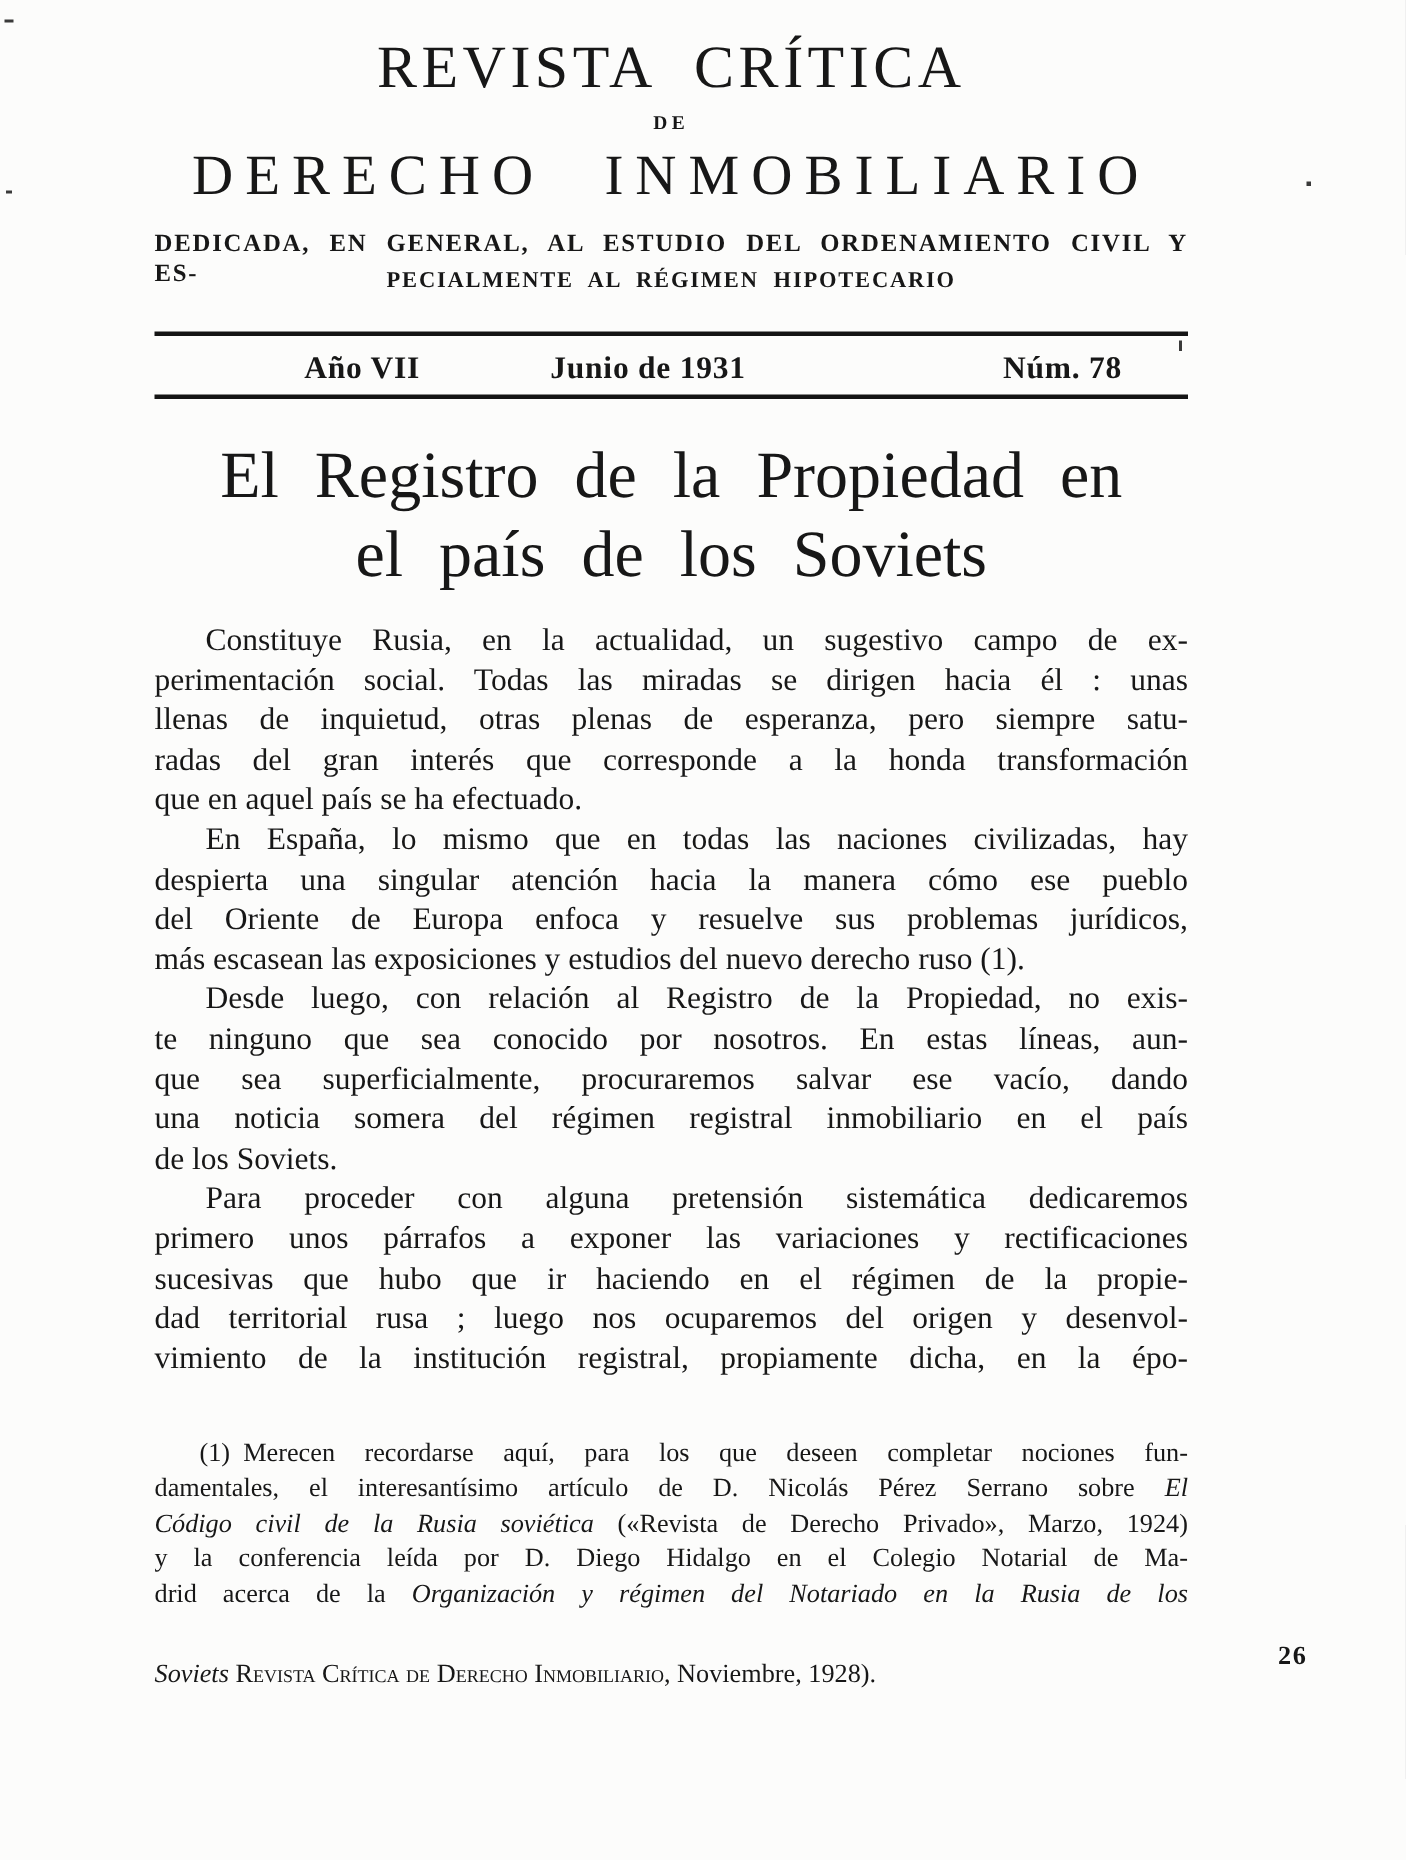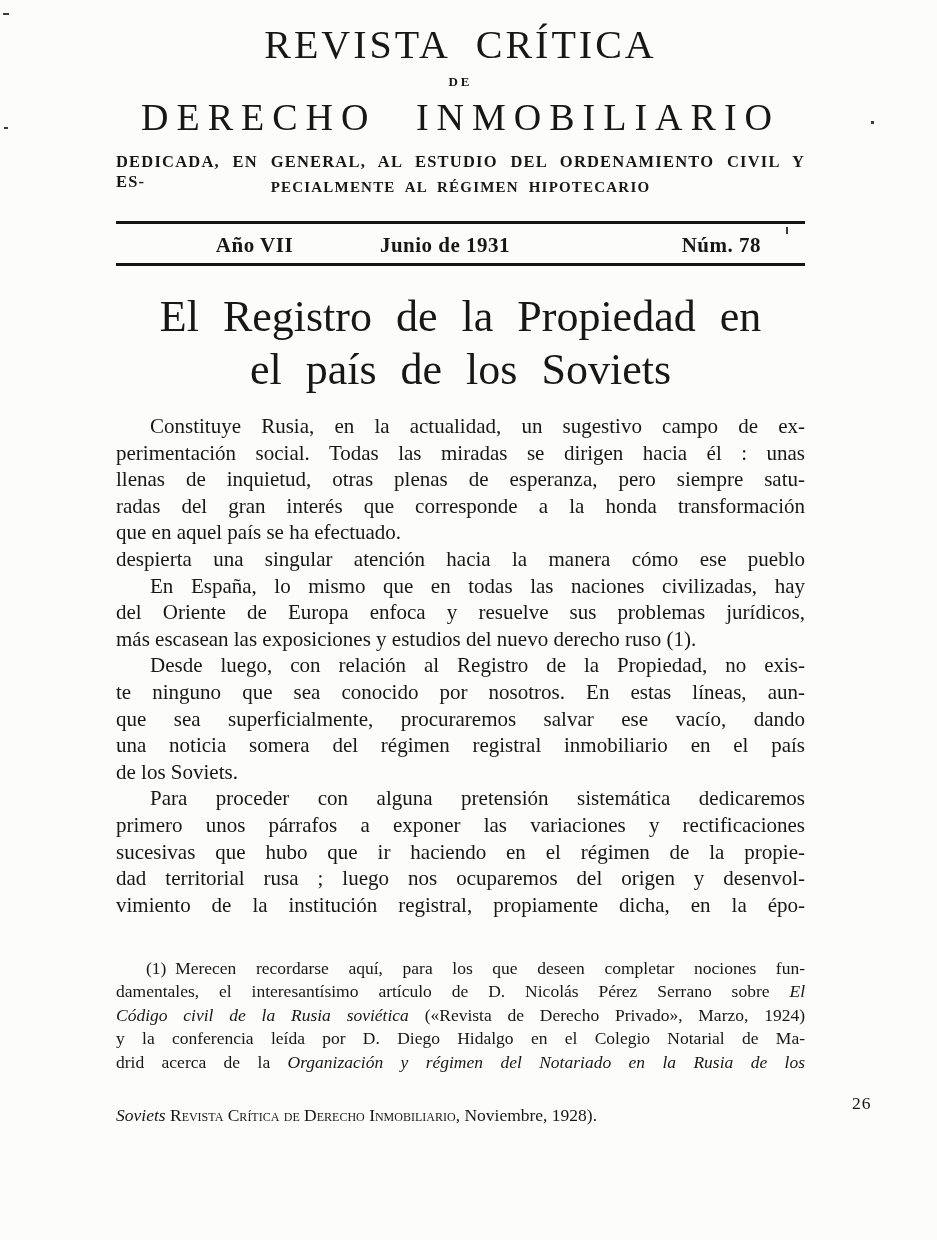--- a/index.html
+++ b/index.html
@@ -10,7 +10,7 @@
     margin:0 auto;
   }
   .content { position:absolute; left:99px; top:0; width:689px; }
-  .abs { position:absolute; left:17px; width:100%; }
+  .abs { position:absolute; left:4px; width:100%; }
 
   .mast-top  { top:22px;  text-align:center; font-size:40px; line-height:46px; letter-spacing:3px; word-spacing:14px; }
   .mast-de   { top:74px;  text-align:center; font-size:13px; font-weight:700; letter-spacing:3px; }

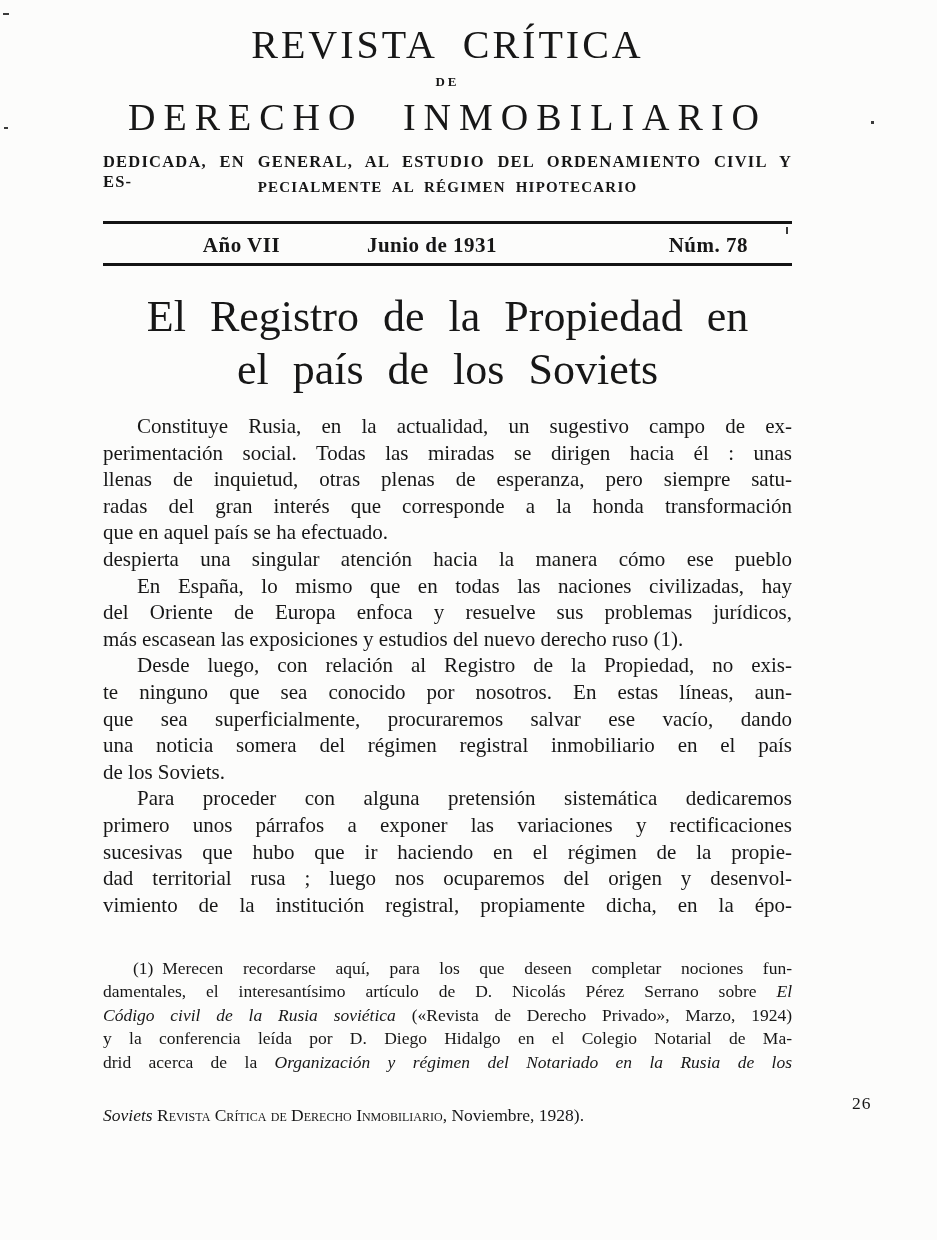--- a/index.html
+++ b/index.html
@@ -93,8 +93,8 @@
       <div class="bl">radas del gran interés que corresponde a la honda transformación</div>
       <div class="bl short">que en aquel país se ha efectuado.</div>
 
+      <div class="bl ind">En España, lo mismo que en todas las naciones civilizadas, hay</div>
       <div class="bl">despierta una singular atención hacia la manera cómo ese pueblo</div>
-      <div class="bl ind">En España, lo mismo que en todas las naciones civilizadas, hay</div>
       <div class="bl">del Oriente de Europa enfoca y resuelve sus problemas jurídicos,</div>
       <div class="bl short">más escasean las exposiciones y estudios del nuevo derecho ruso (1).</div>
 

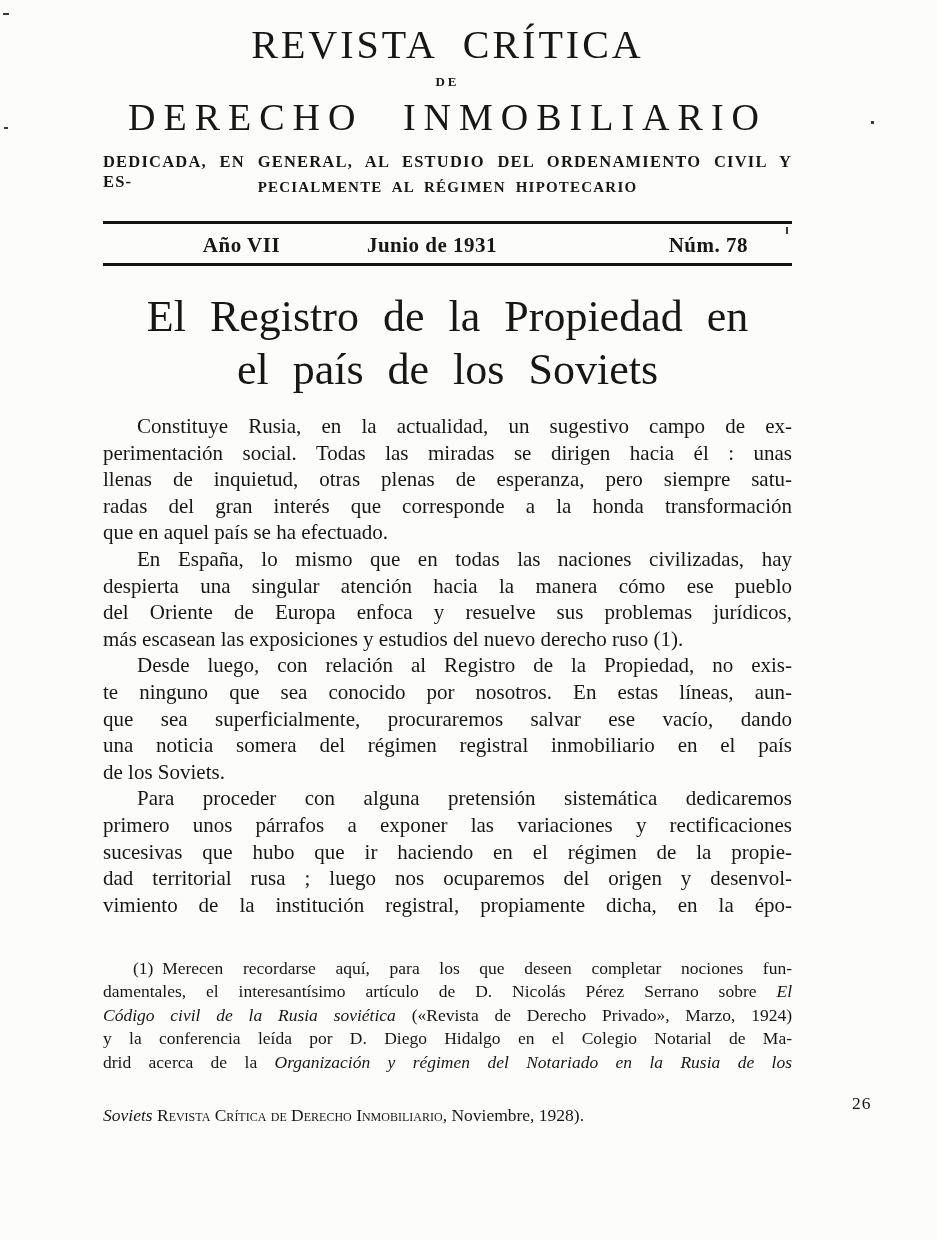--- a/index.html
+++ b/index.html
@@ -45,7 +45,7 @@
   .it { font-style:italic; }
   .sc { font-variant:small-caps; }
 
-  .pgnum { position:absolute; left:852px; top:1093px; font-size:17.5px; font-weight:400; letter-spacing:1px; }
+  .pgnum { position:absolute; left:852px; top:1093px; font-size:17.5px; font-weight:700; letter-spacing:1px; }
 
   .speck { position:absolute; background:#3a3a3a; }
   .speck-1 { left:3px;  top:13px;  width:6px; height:2px; }

